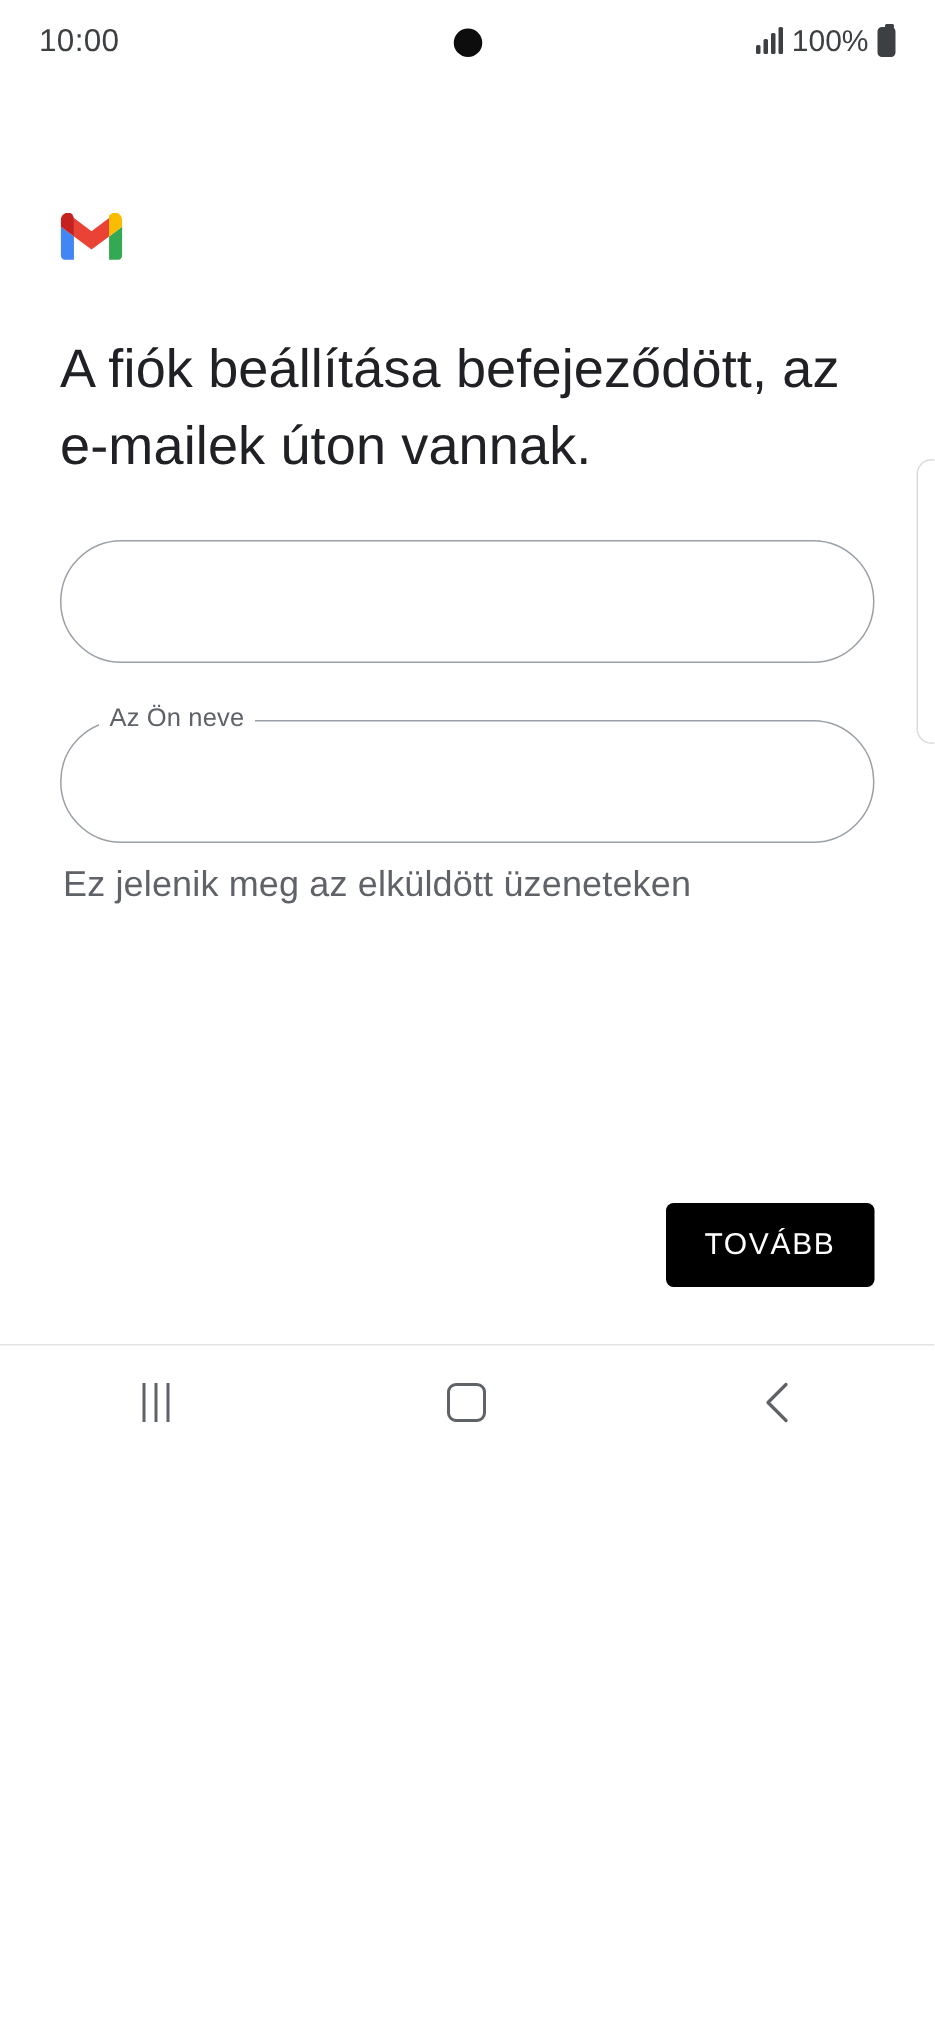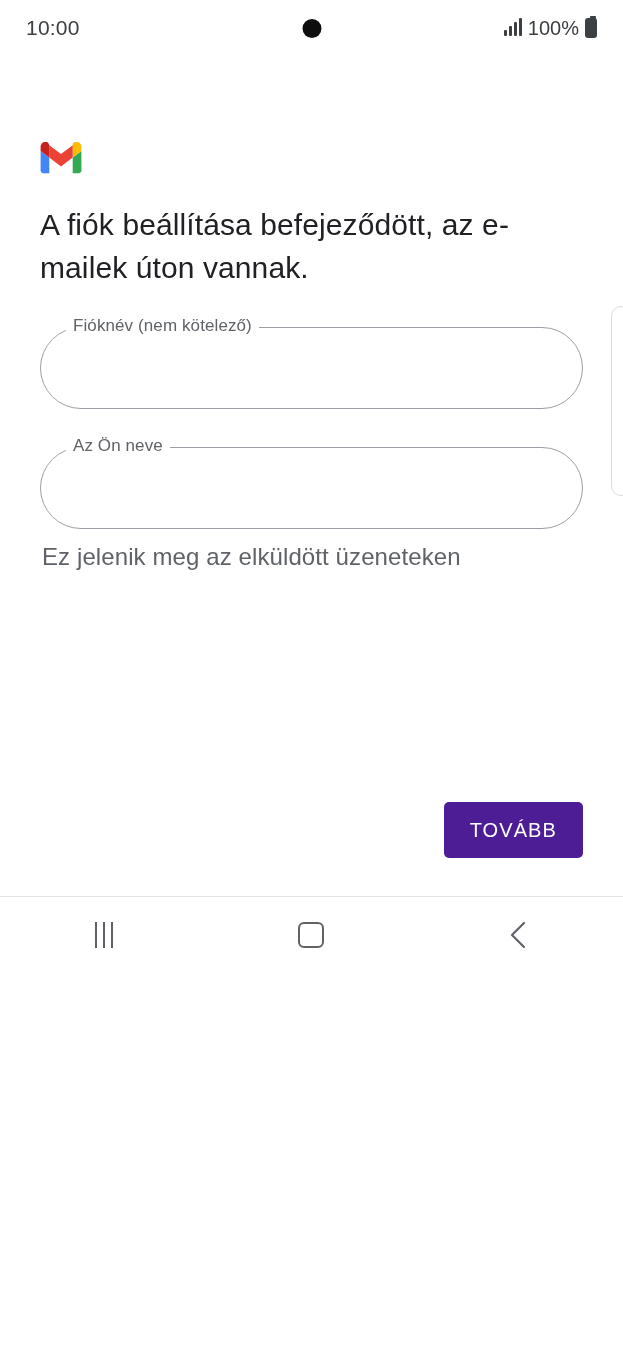--- a/index.html
+++ b/index.html
@@ -100,8 +100,8 @@
     height: 32px;
   }
   .headline {
-    margin-top: 30px;
-    font-size: 30px;
+    margin-top: 46px;
+    font-size: 36px;
     line-height: 1.42;
     color: #202124;
     font-weight: 400;

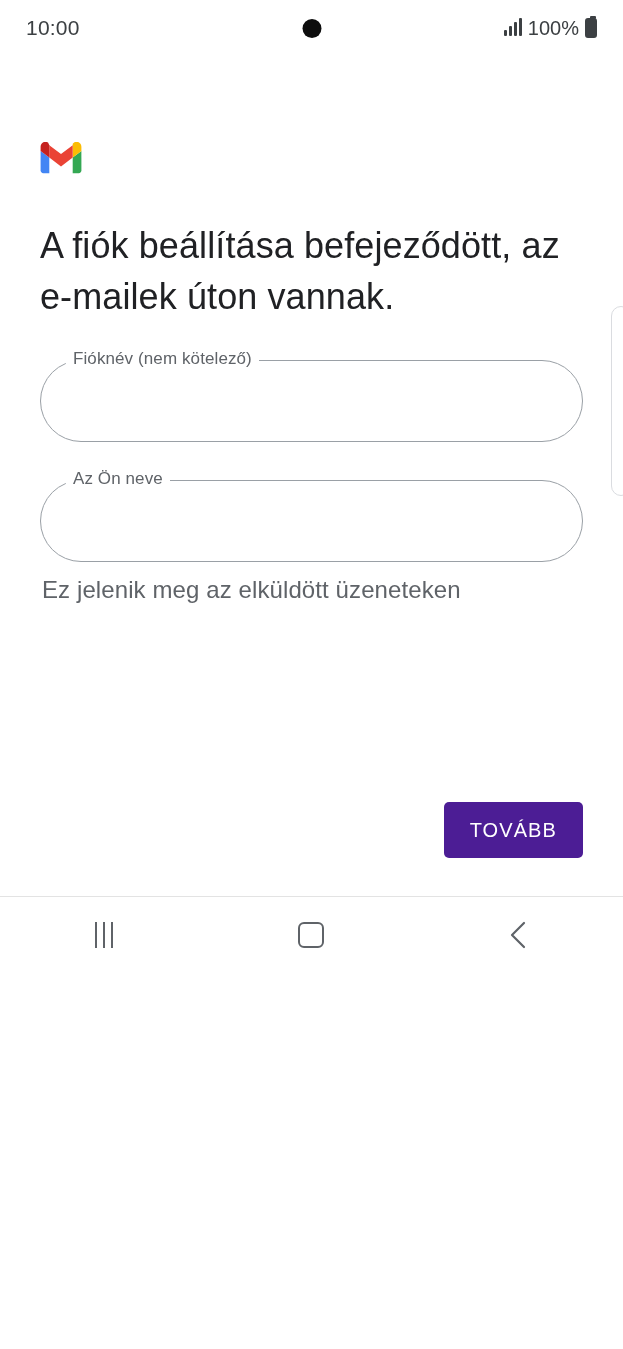--- a/index.html
+++ b/index.html
@@ -259,7 +259,6 @@
 
     <div class="field">
       <div class="field-box"></div>
-      <div class="field-label">Fióknév (nem kötelező)</div>
       <input class="field-input" type="text" value="" placeholder="" style="">
     </div>
 

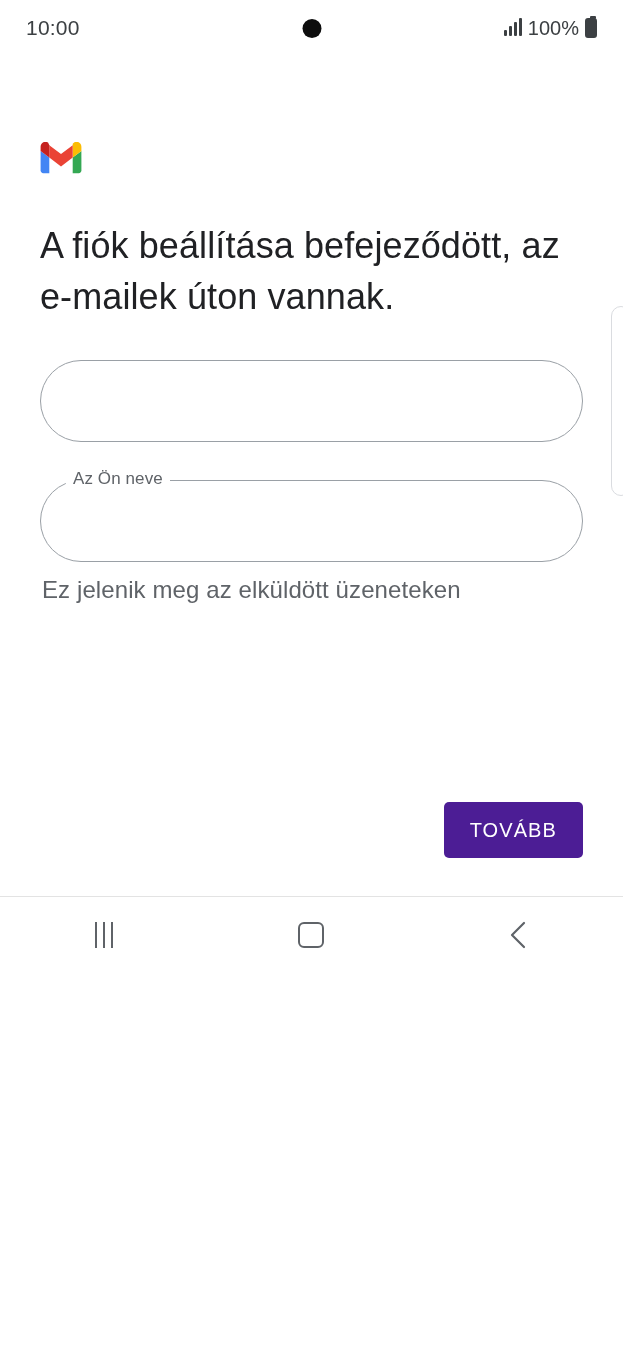--- a/index.html
+++ b/index.html
@@ -174,7 +174,7 @@
   }
   .next-button {
     border: 0;
-    background: #4c1d95;
+    background: #000000;
     color: #ffffff;
     font-size: 20px;
     font-family: "Liberation Sans", sans-serif;

